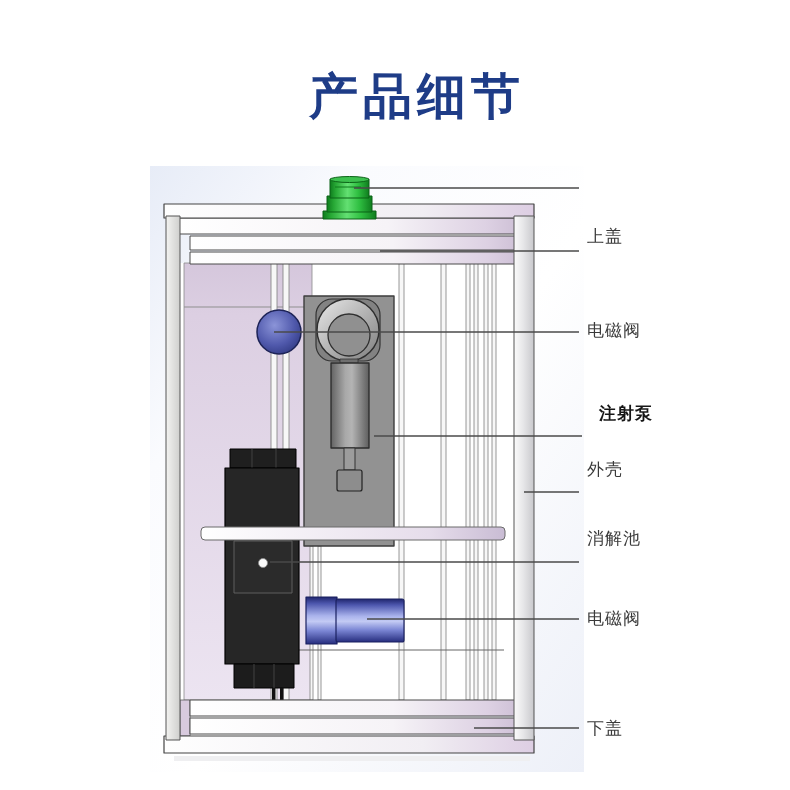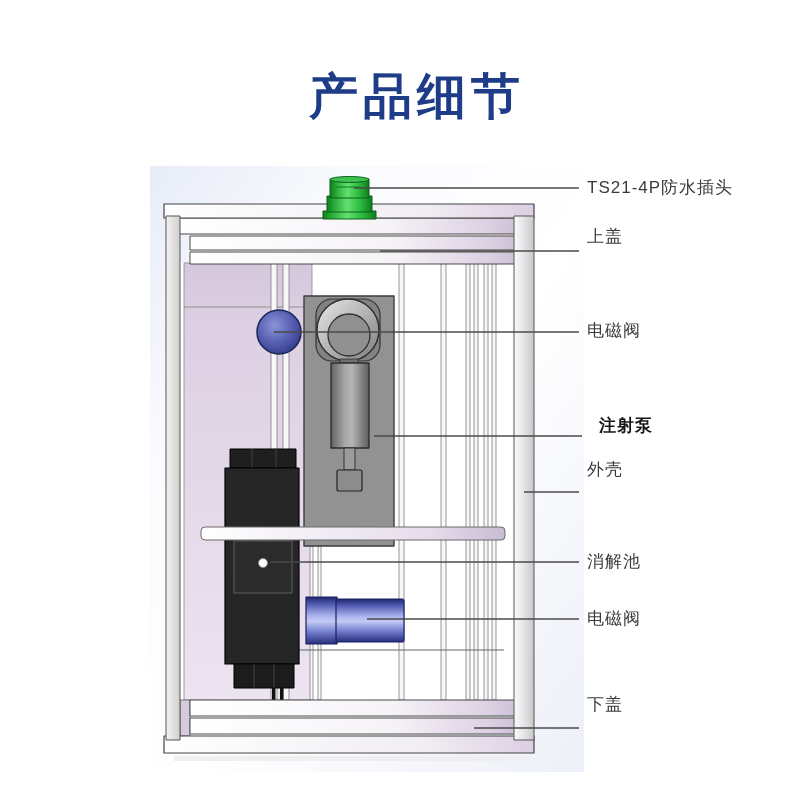--- a/index.html
+++ b/index.html
@@ -194,7 +194,6 @@
     </g>
   </svg>
 
-  <div class="callout" style="top:177px">TS21-4P防水插头</div>
   <div class="callout" style="top:226px">上盖</div>
   <div class="callout" style="top:320px">电磁阀</div>
   <div class="callout bold" style="top:415px">注射泵</div>

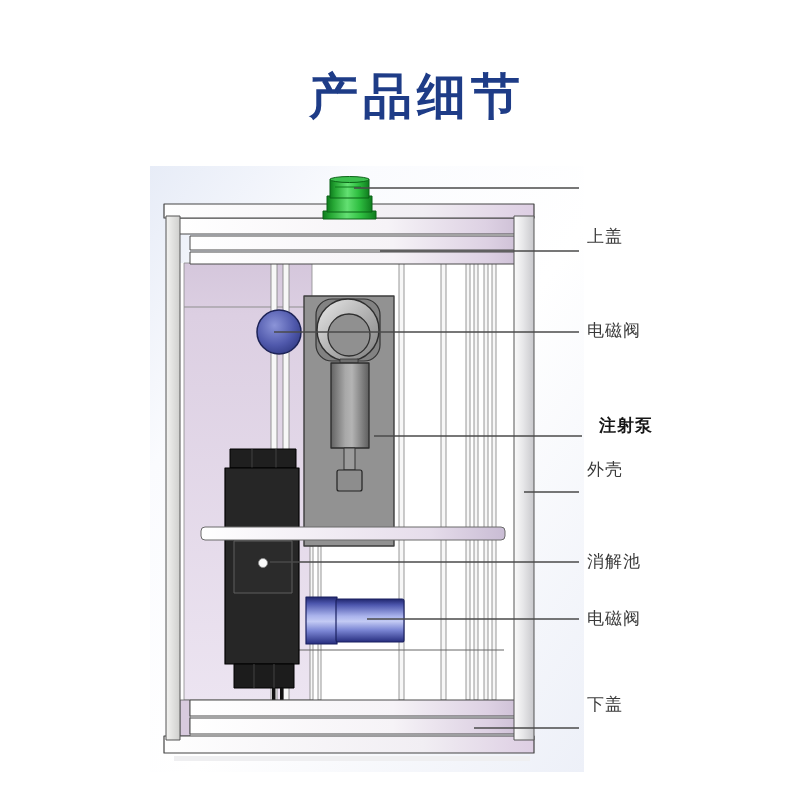--- a/index.html
+++ b/index.html
@@ -196,7 +196,7 @@
 
   <div class="callout" style="top:226px">上盖</div>
   <div class="callout" style="top:320px">电磁阀</div>
-  <div class="callout bold" style="top:415px">注射泵</div>
+  <div class="callout bold" style="top:403px">注射泵</div>
   <div class="callout" style="top:459px">外壳</div>
   <div class="callout" style="top:551px">消解池</div>
   <div class="callout" style="top:608px">电磁阀</div>

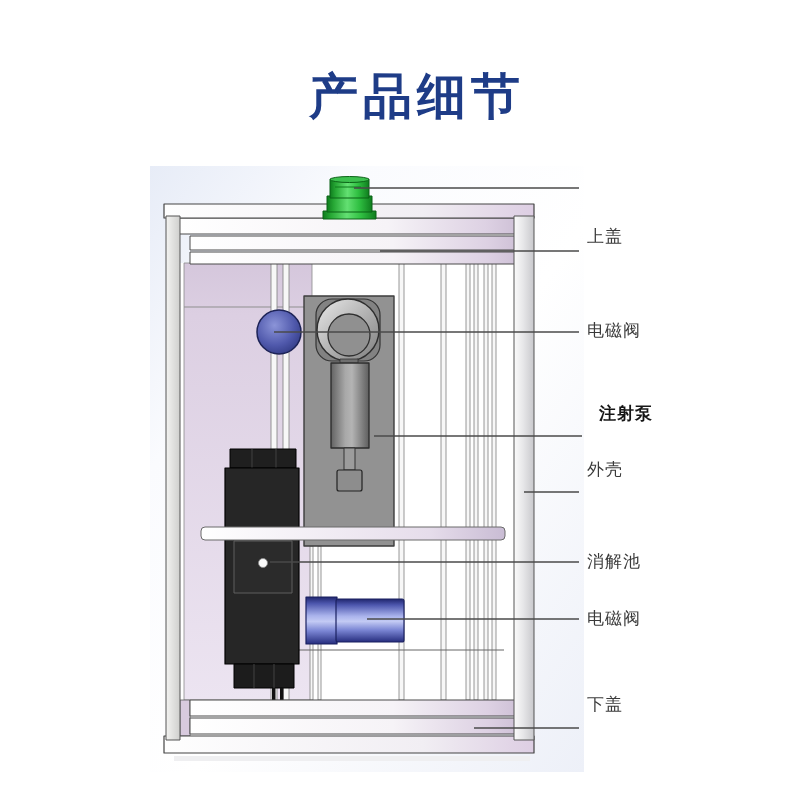--- a/index.html
+++ b/index.html
@@ -198,7 +198,7 @@
   <div class="callout" style="top:320px">电磁阀</div>
   <div class="callout bold" style="top:403px">注射泵</div>
   <div class="callout" style="top:459px">外壳</div>
-  <div class="callout" style="top:551px">消解池</div>
+  <div class="callout" style="top:528px">消解池</div>
   <div class="callout" style="top:608px">电磁阀</div>
   <div class="callout" style="top:694px">下盖</div>
 

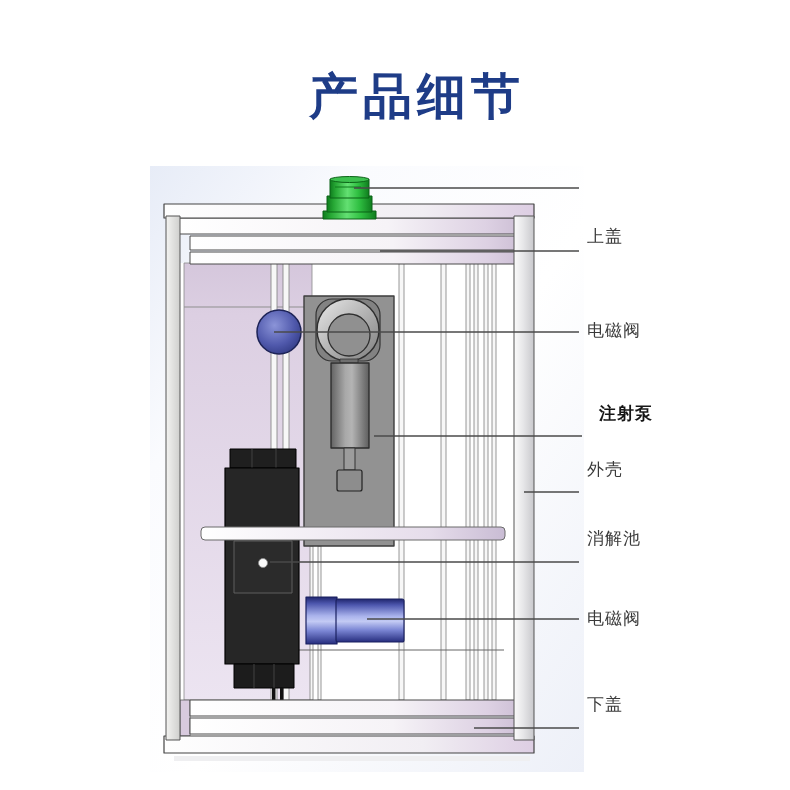--- a/index.html
+++ b/index.html
@@ -200,7 +200,7 @@
   <div class="callout" style="top:459px">外壳</div>
   <div class="callout" style="top:528px">消解池</div>
   <div class="callout" style="top:608px">电磁阀</div>
-  <div class="callout" style="top:694px">下盖</div>
+  <div class="callout" style="top:718px">下盖</div>
 
 </div>
 

